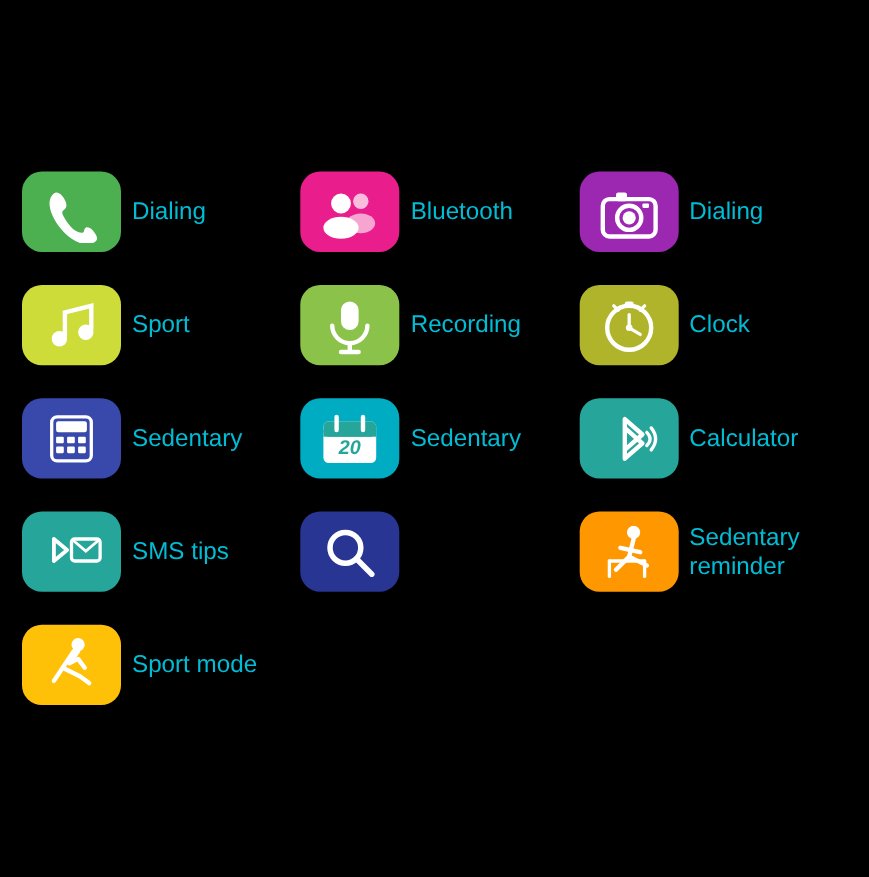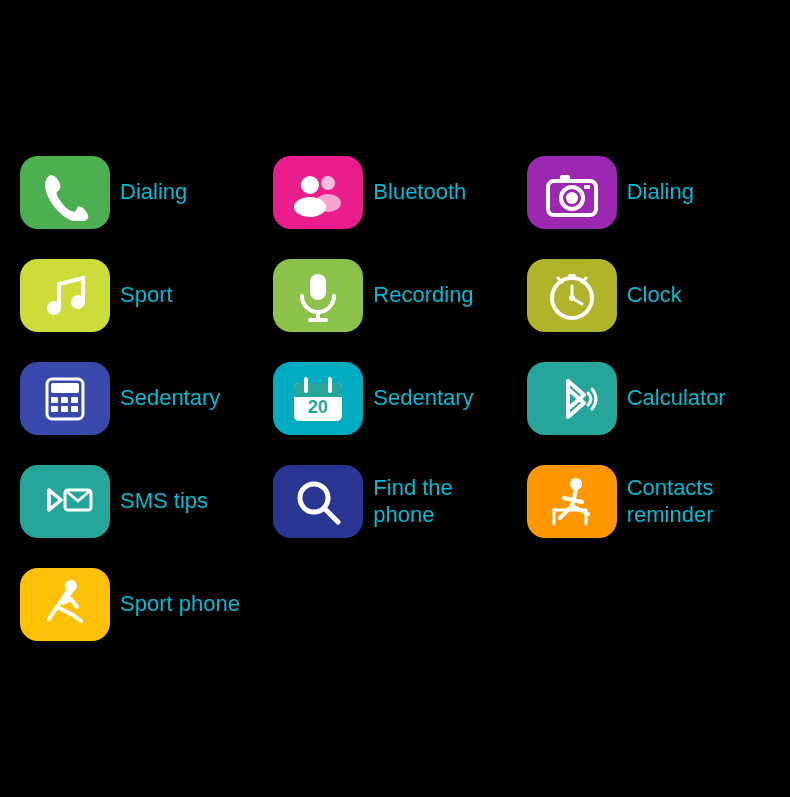--- a/index.html
+++ b/index.html
@@ -32,6 +32,7 @@
       display: flex;
       align-items: center;
       justify-content: center;
+      font-style: italic;
     }
     .app-label {
       color: #00bcd4;

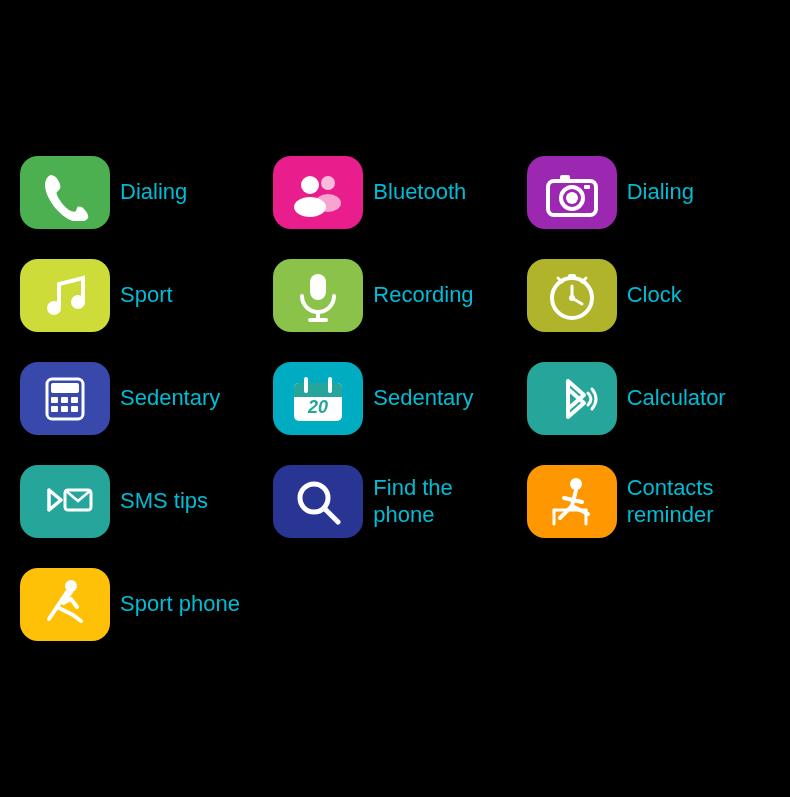--- a/index.html
+++ b/index.html
@@ -195,7 +195,6 @@
         <line x1="34" y1="34" x2="48" y2="48" stroke="white" stroke-width="5" stroke-linecap="round"></line>
       </svg>
     </div>
-    <span class="app-label">Find the phone</span>
   </div>
 
 

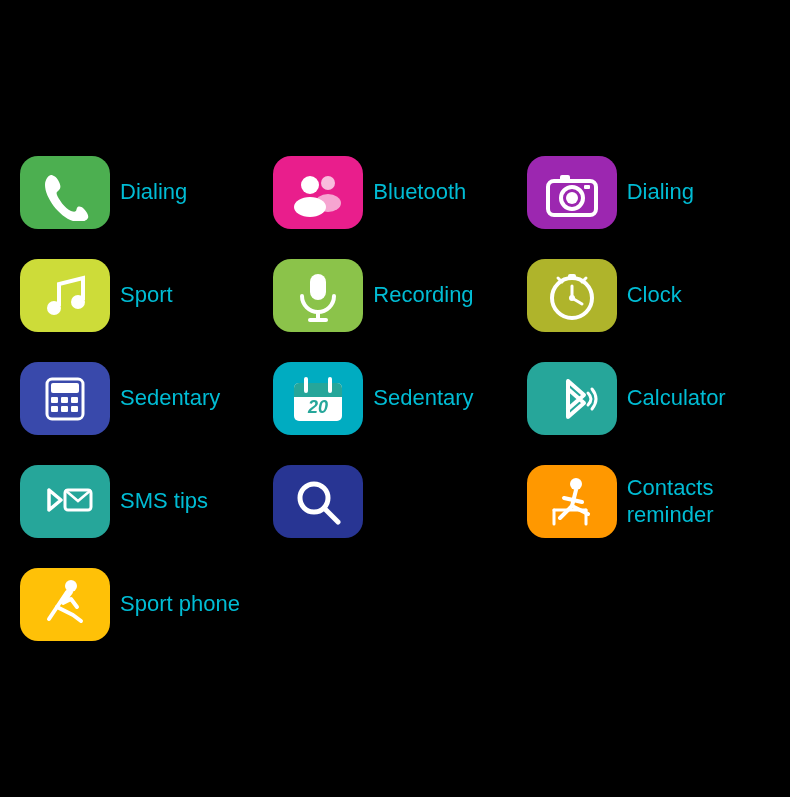--- a/index.html
+++ b/index.html
@@ -212,7 +212,7 @@
         <line x1="42" y1="36" x2="42" y2="50" stroke="white" stroke-width="3" stroke-linecap="round"></line>
       </svg>
     </div>
-    <span class="app-label">Contacts reminder</span>
+    <span class="app-label">Sedentary reminder</span>
   </div>
 
   <div class="app-item">

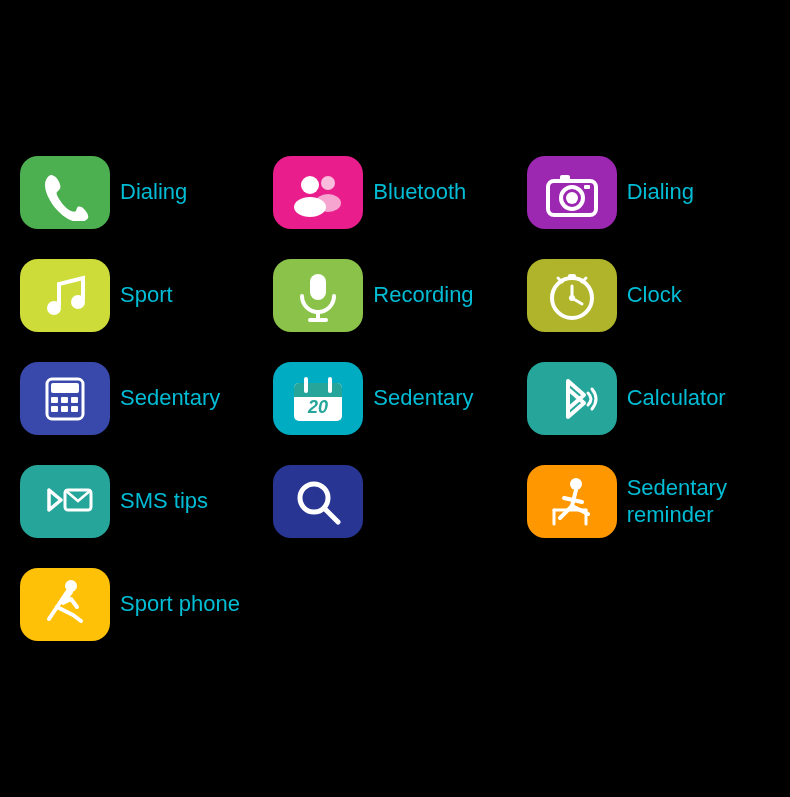--- a/index.html
+++ b/index.html
@@ -225,7 +225,7 @@
         <path d="M34 15 L26 26 L34 22 L40 30" stroke="white" stroke-width="4" fill="none" stroke-linecap="round" stroke-linejoin="round"></path>
       </svg>
     </div>
-    <span class="app-label">Sport phone</span>
+    <span class="app-label">Sport mode</span>
   </div>
 
 </div>

